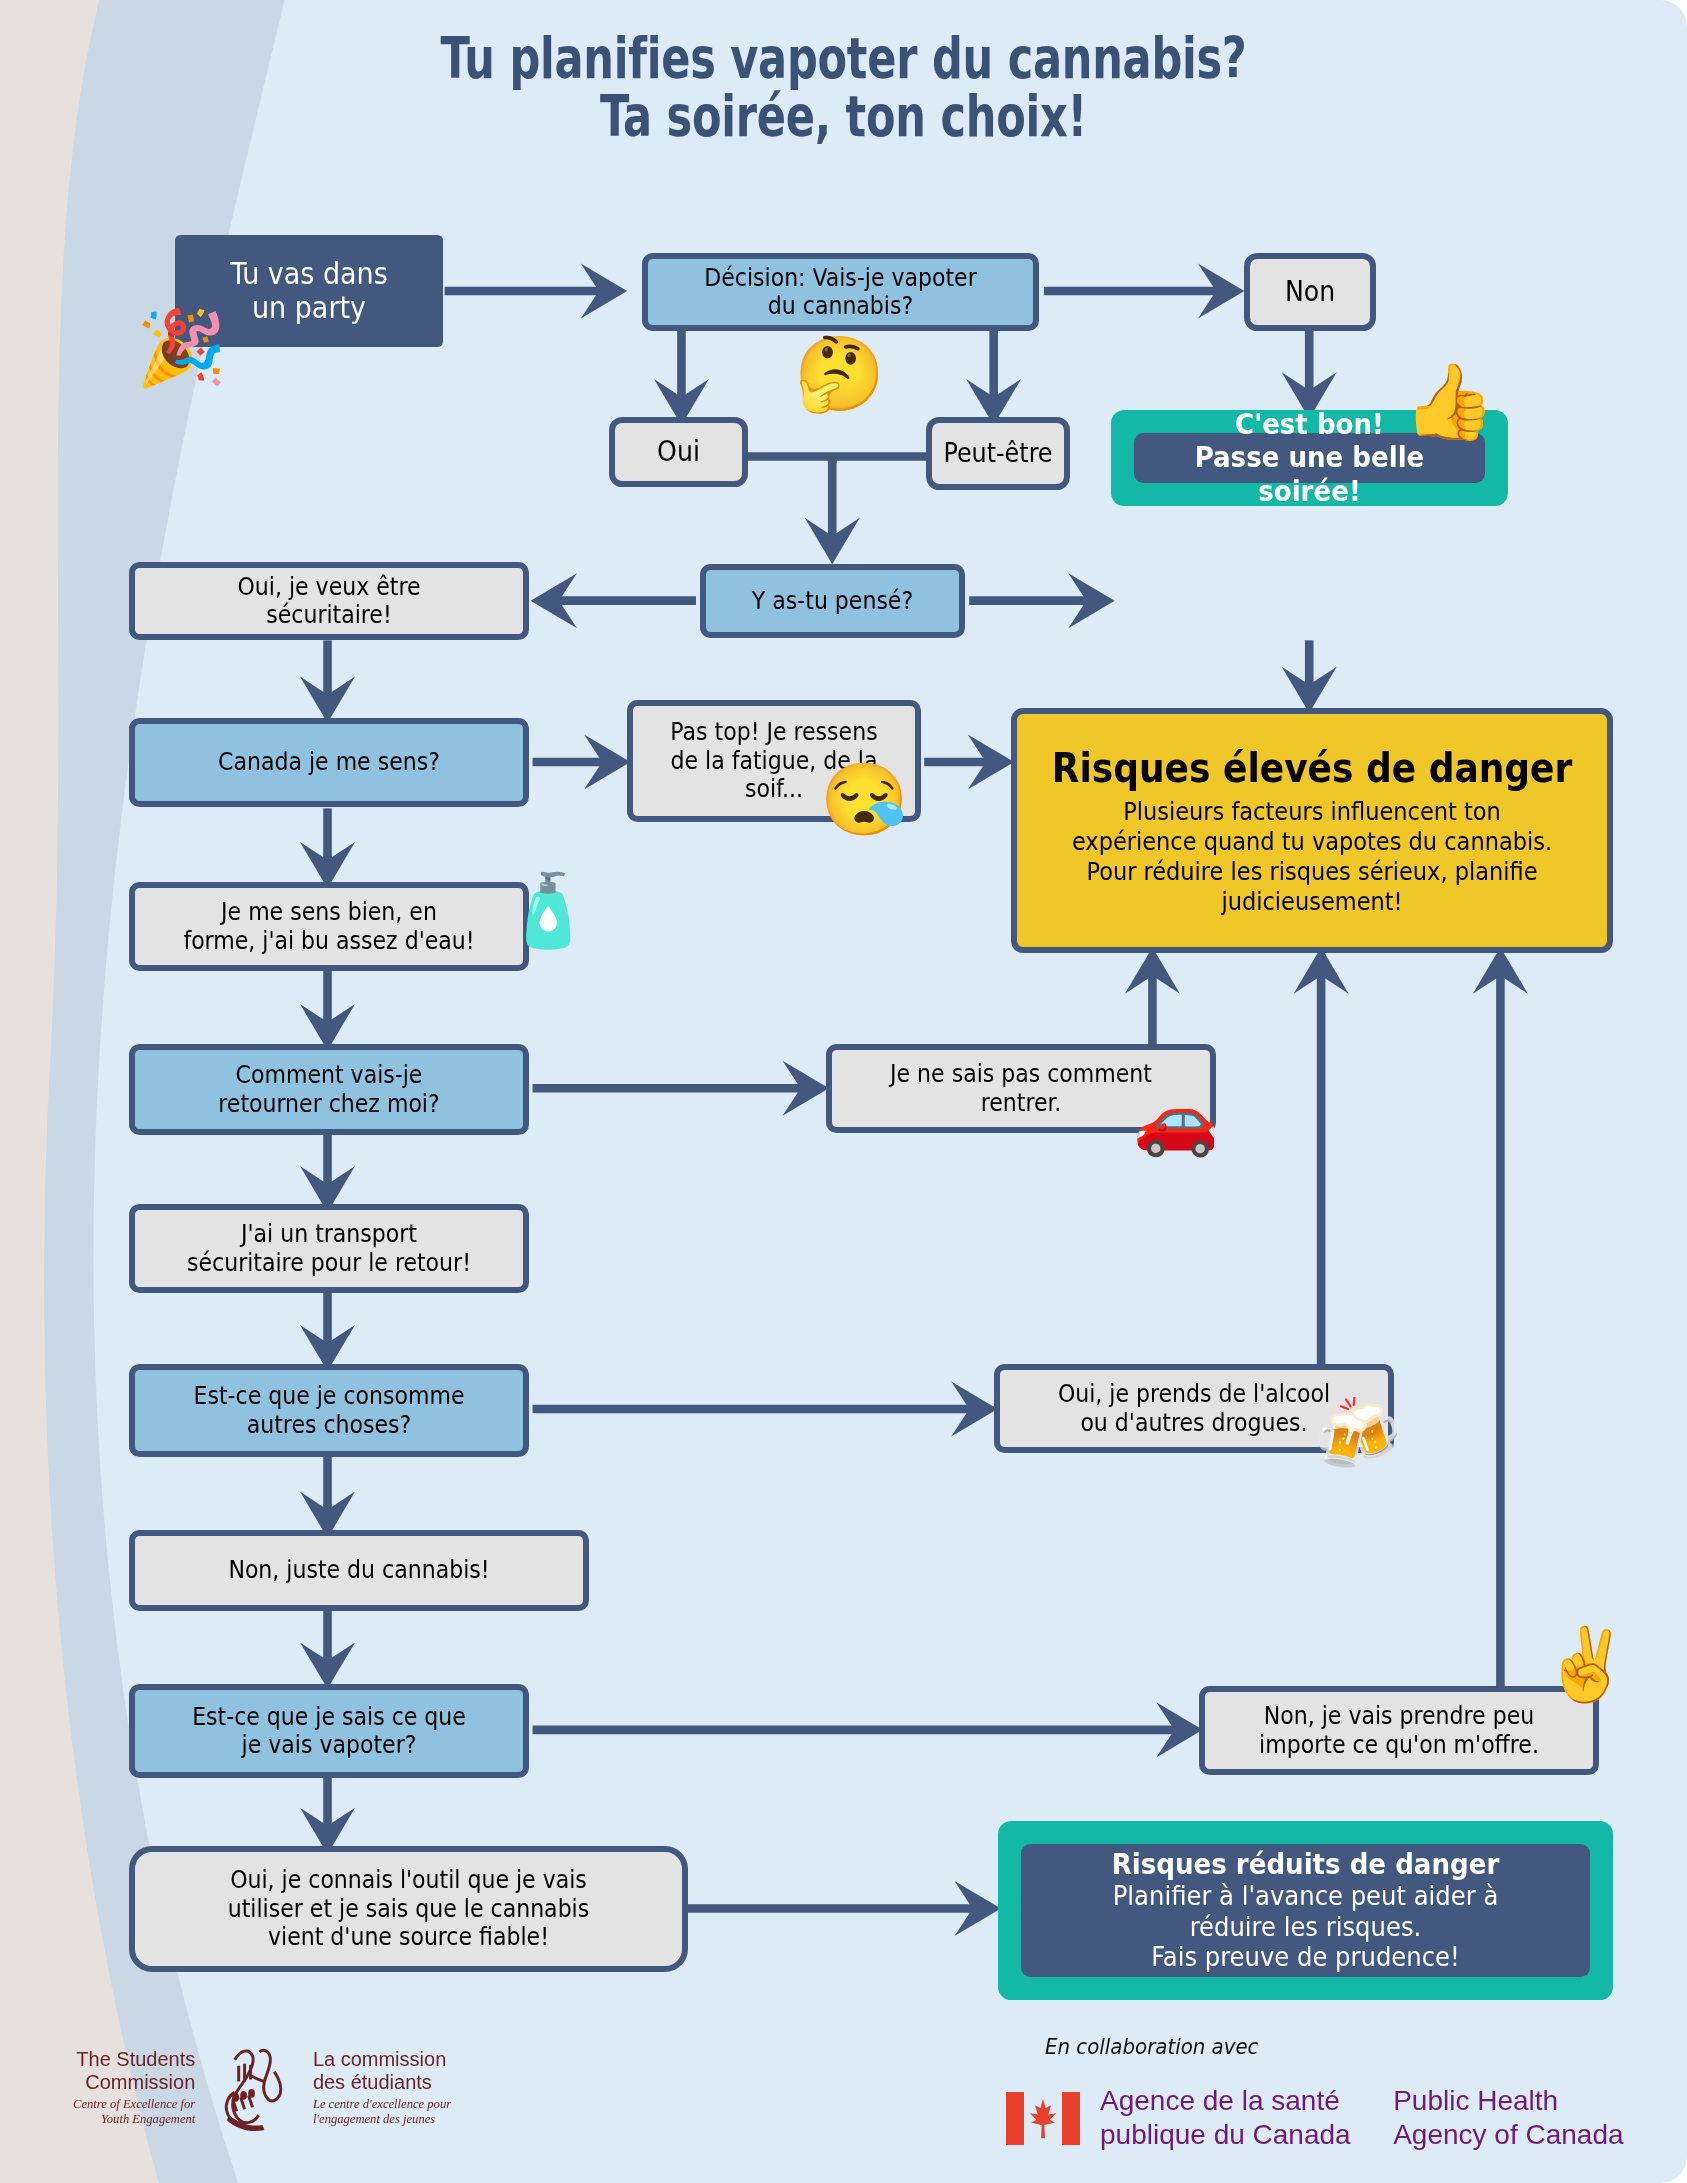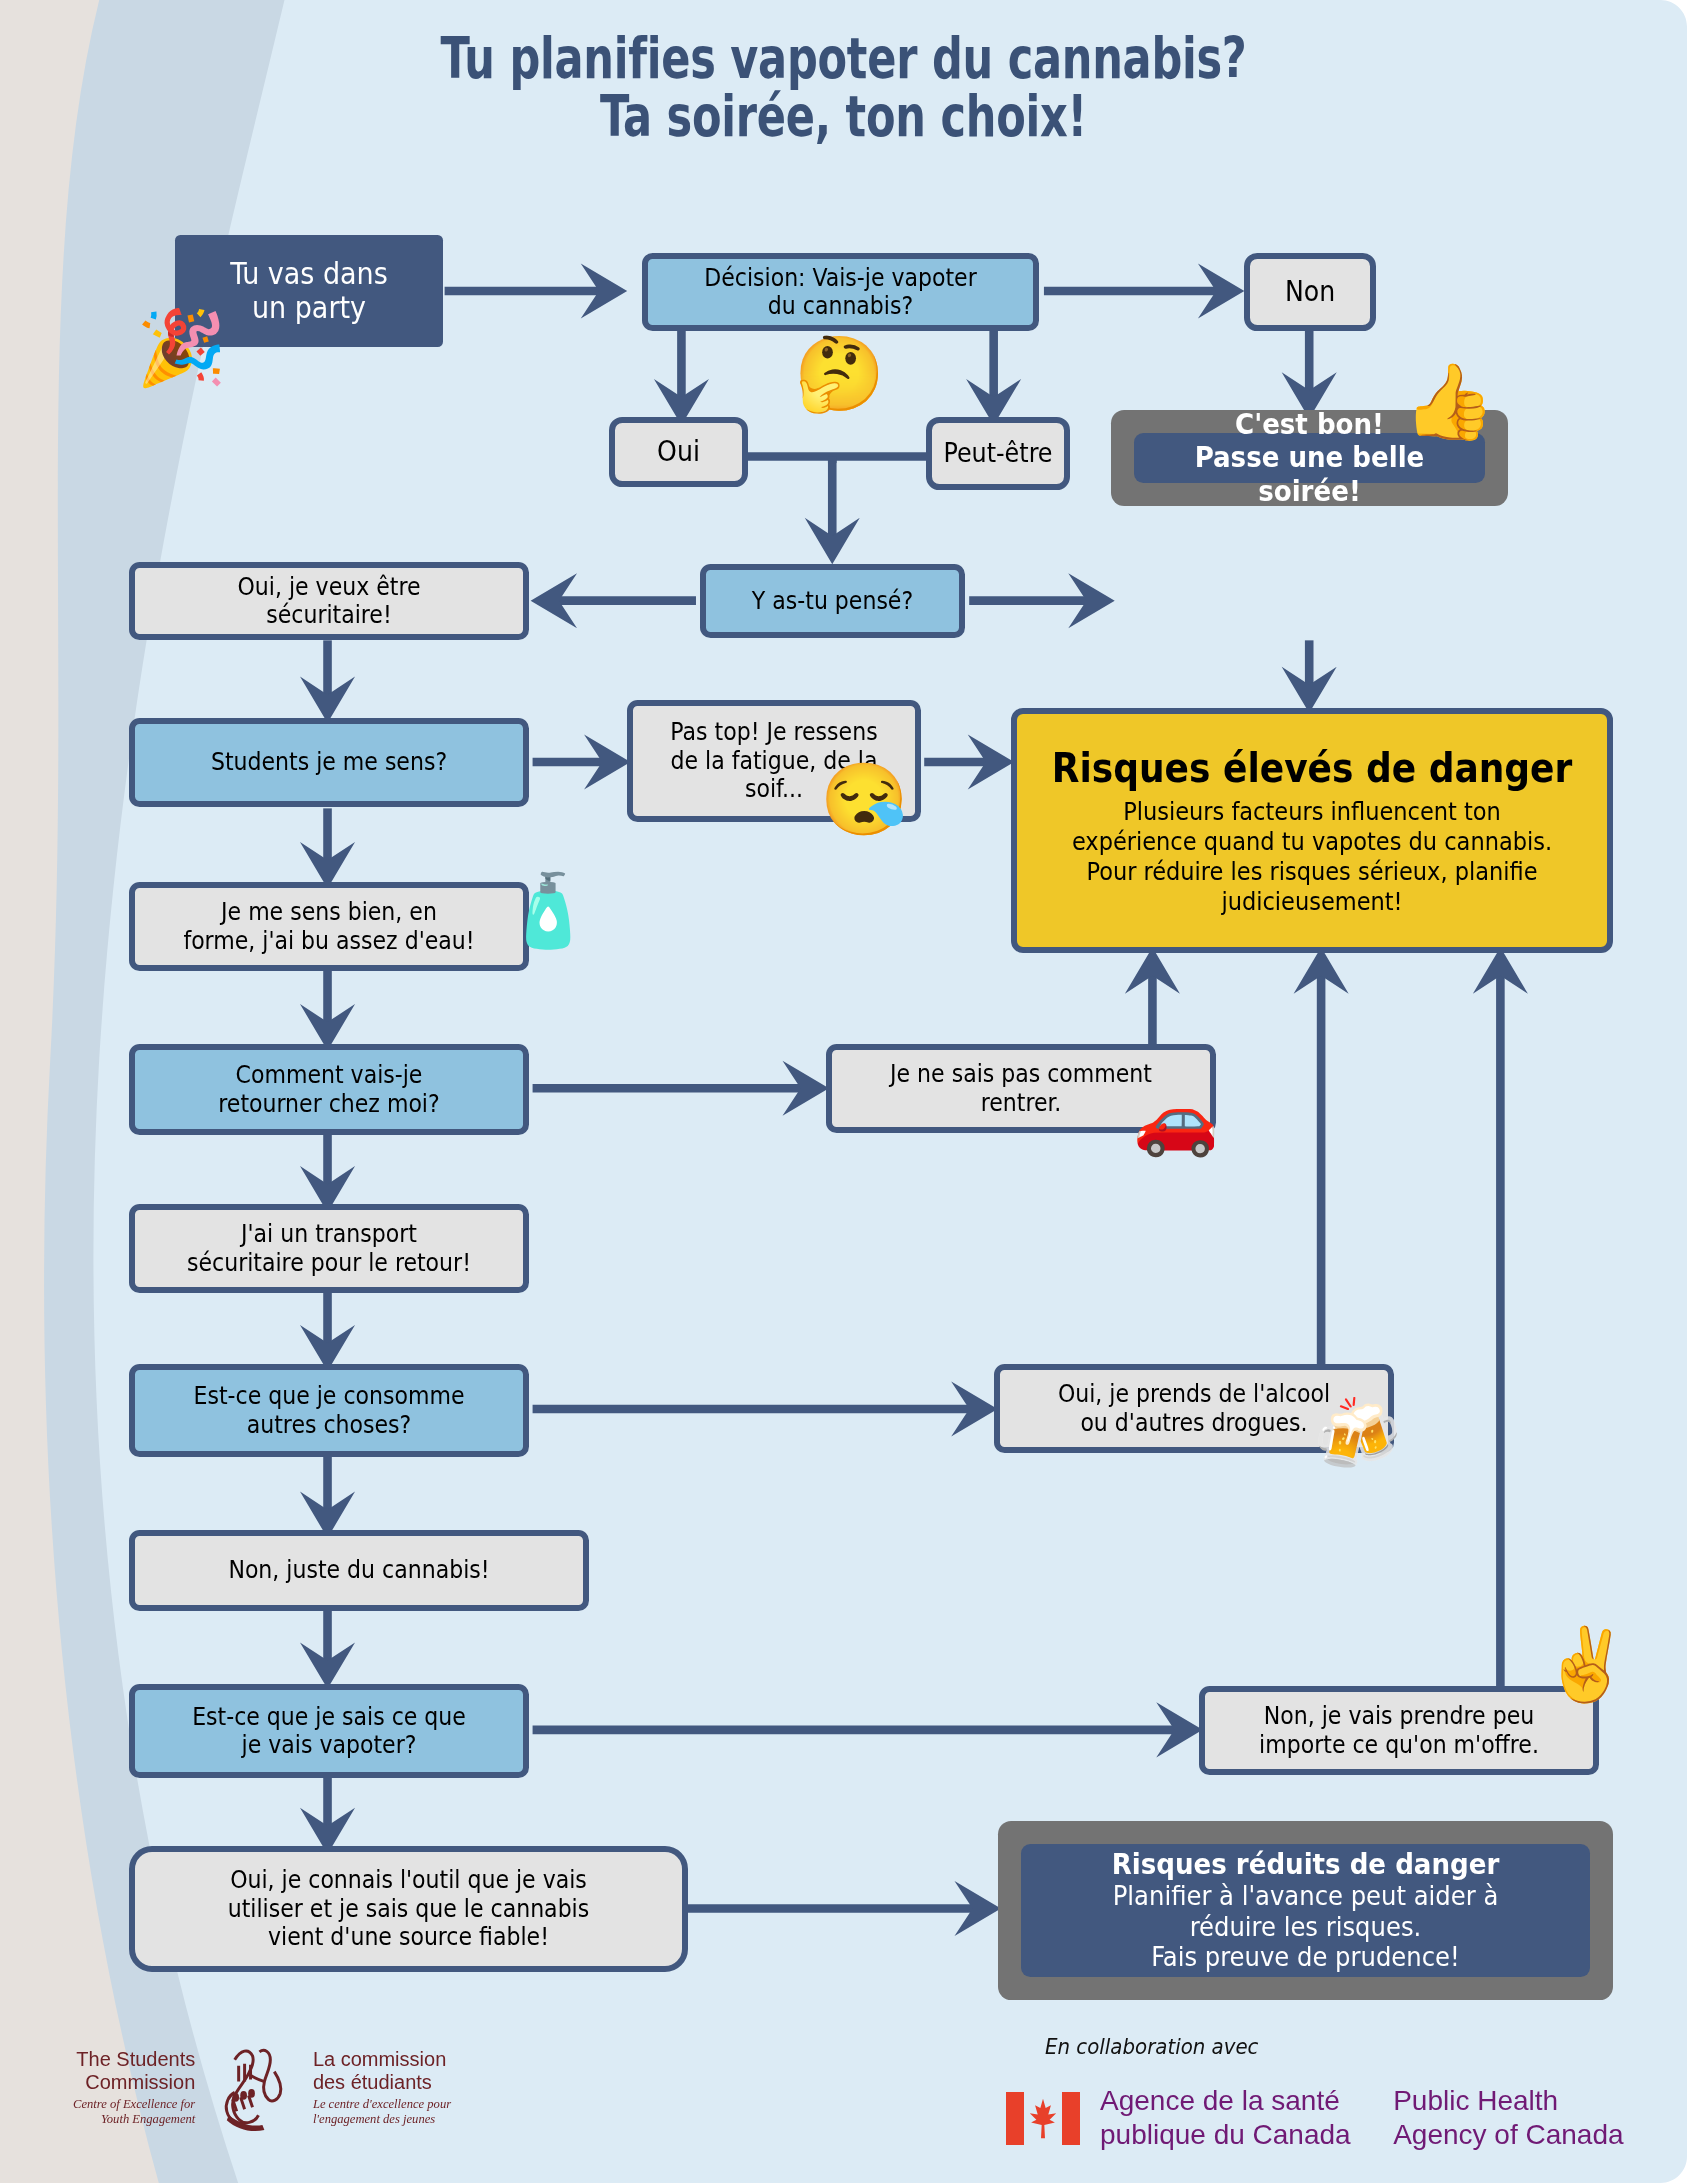--- a/index.html
+++ b/index.html
@@ -62,7 +62,7 @@
   
   .outcome{
     position:absolute;box-sizing:border-box;
-    background:#737373;
+    background:#14b8a6;
     border-radius:13.2px;
     padding:23px;
     z-index:6;

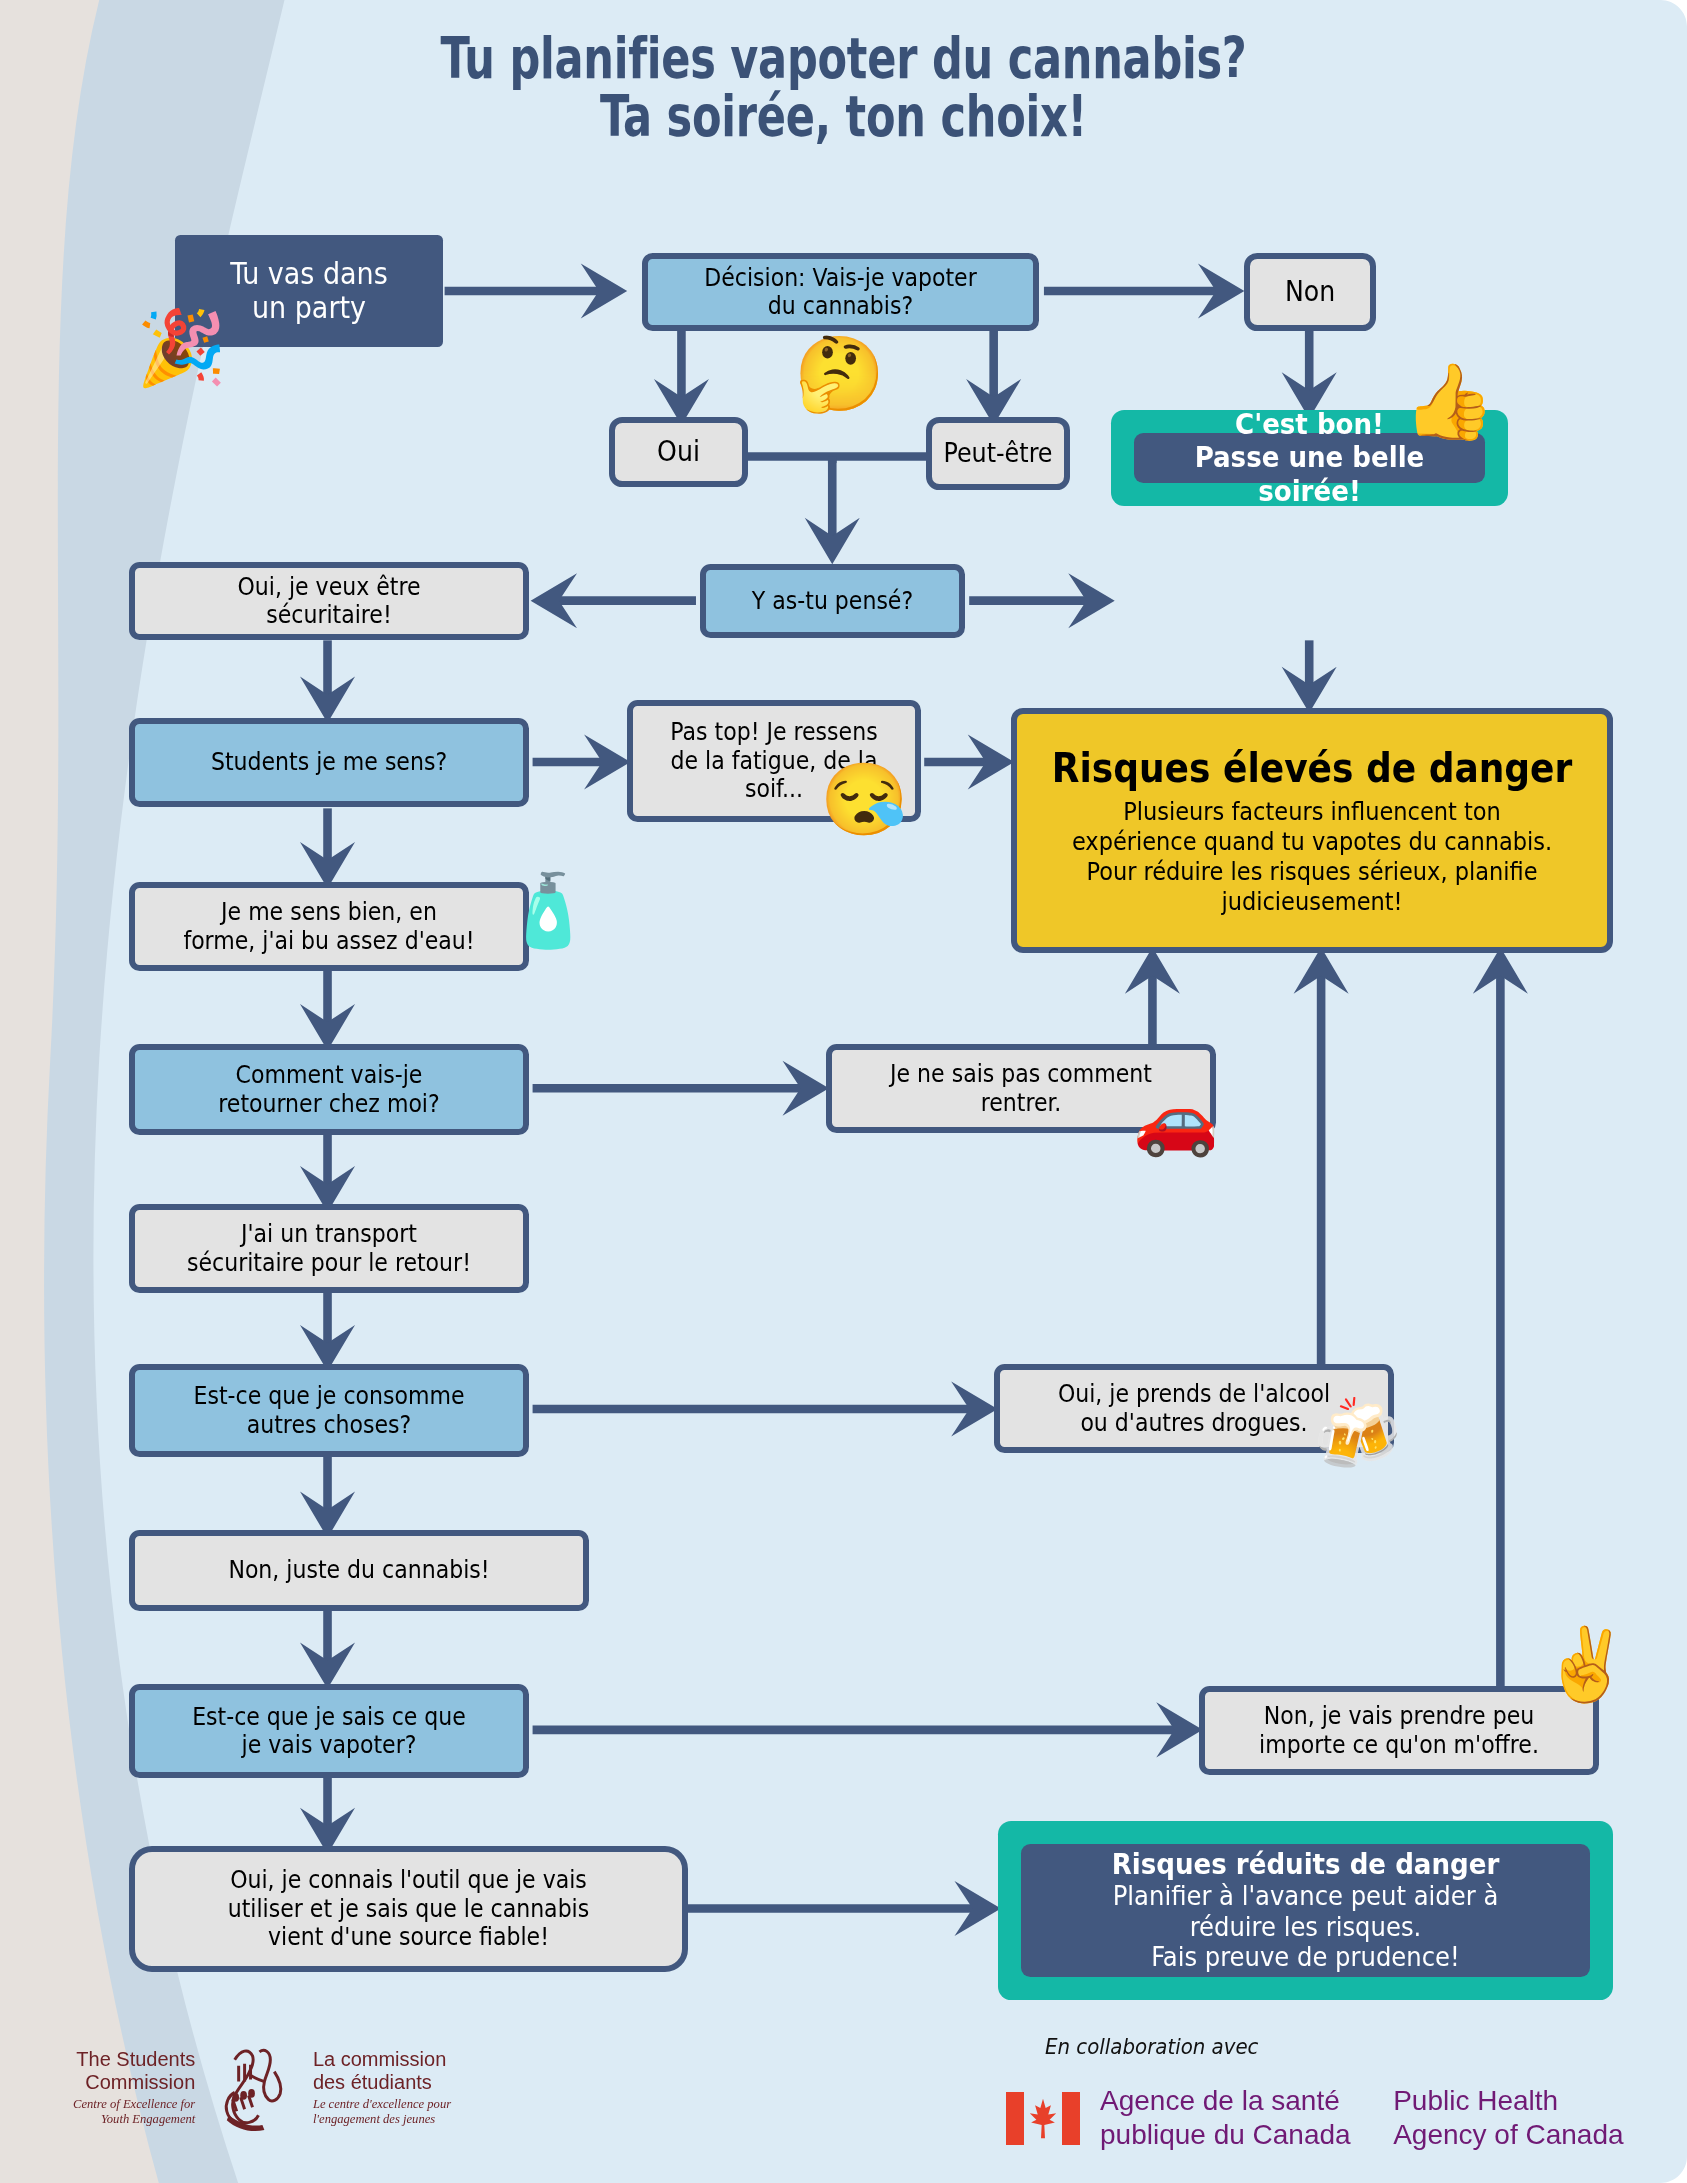--- a/index.html
+++ b/index.html
@@ -234,7 +234,7 @@
 sécuritaire!</div>
 
 
-  <div class="node q" style="left:129px;top:718px;width:400px;height:89px;">Students je me sens?</div>
+  <div class="node q" style="left:129px;top:718px;width:400px;height:89px;">Canada je me sens?</div>
 
   <div class="node a" style="left:627px;top:700px;width:294px;height:122px;">Pas top! Je ressens
 de la fatigue, de la

